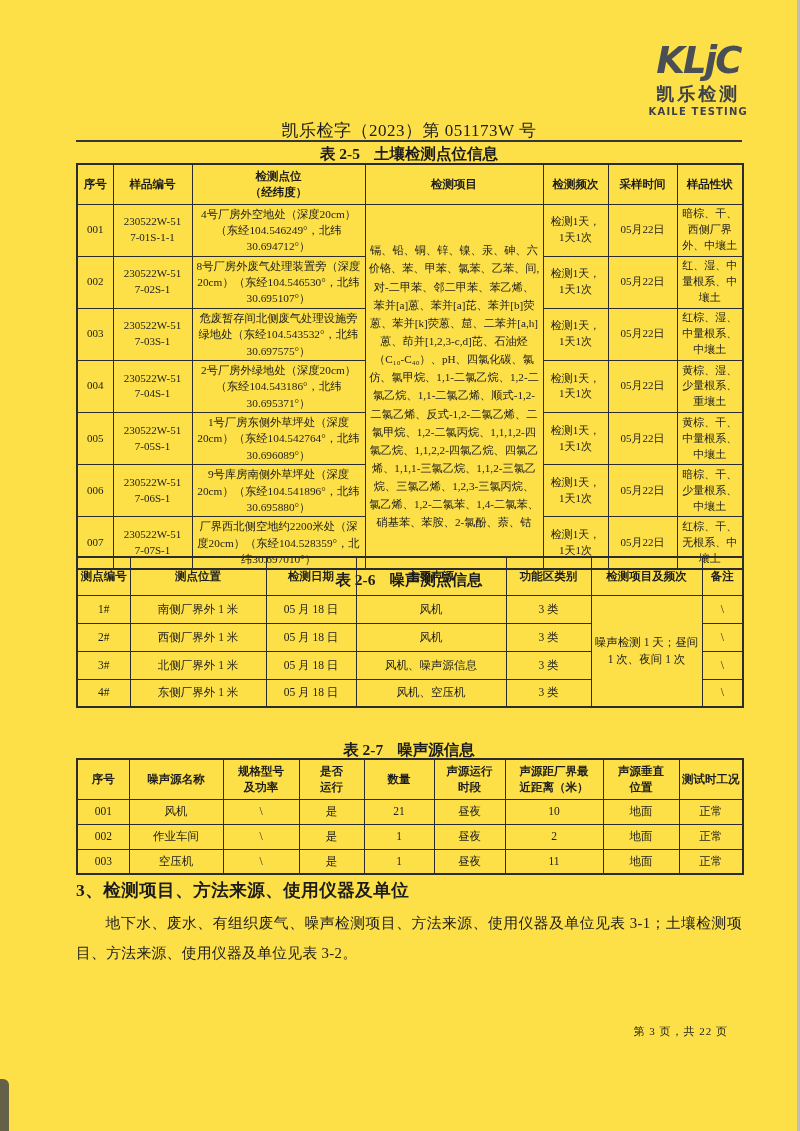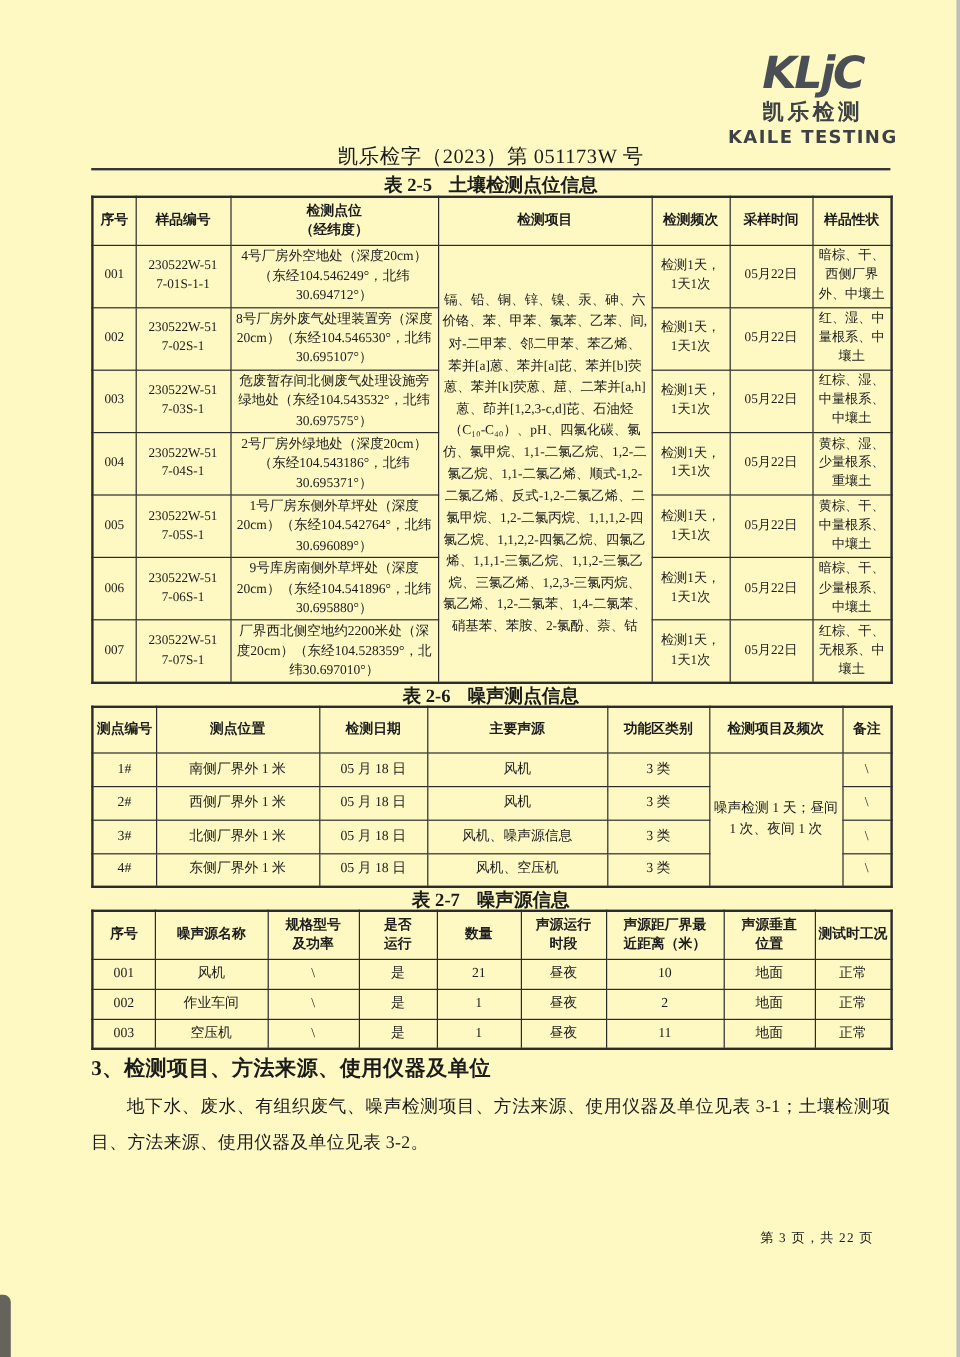--- a/index.html
+++ b/index.html
@@ -12,7 +12,7 @@
   }
   .page {
     position:relative; width:800px; height:1131px;
-    background:#fef9c3; overflow:hidden;
+    background:#fde047; overflow:hidden;
   }
   .scan-edge-right { position:absolute; right:0; top:0; width:3px; height:100%; background:#bdbdbd; }
   .corner-smudge { position:absolute; left:0; bottom:0; width:9px; height:52px; background:#4a4a4a; opacity:.85; border-radius:0 6px 0 0; }

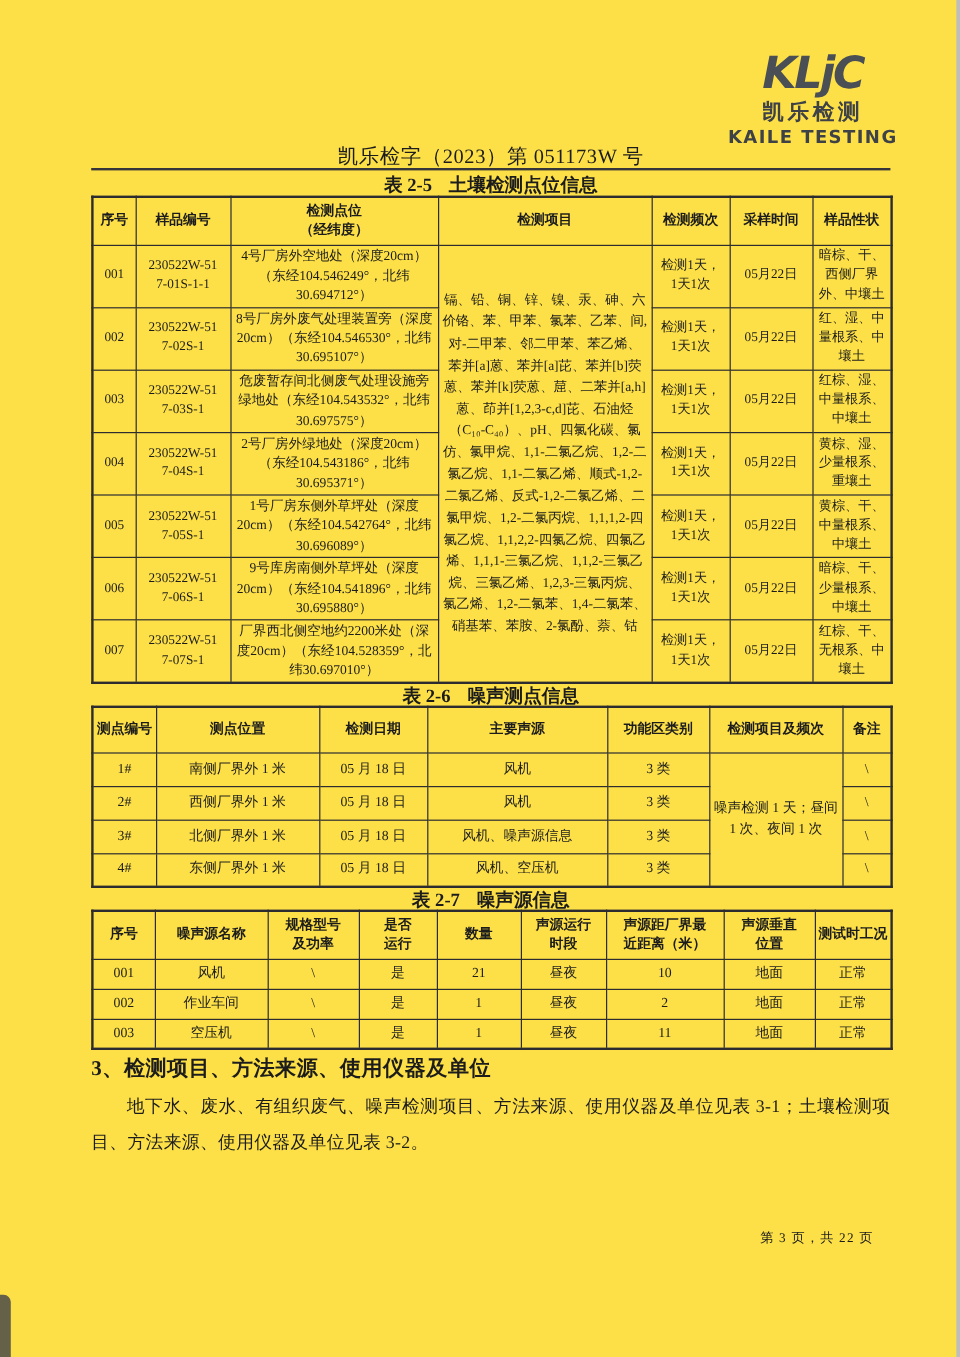--- a/index.html
+++ b/index.html
@@ -21,7 +21,7 @@
   .logo-block { position:absolute; top:42px; right:52px; text-align:center; line-height:1; }
   .logo-kljc { font-family:"DejaVu Sans",sans-serif; font-weight:bold; font-style:italic; font-size:37px; color:#4a4f55; letter-spacing:-2px; }
   .logo-cn { font-family:"DejaVu Sans",sans-serif; font-size:18px; font-weight:bold; color:#3e4247; letter-spacing:3px; margin-top:6px; }
-  .logo-en { font-family:"DejaVu Sans",sans-serif; font-size:15px; font-weight:bold; color:#3e4247; letter-spacing:1.2px; margin-top:4px;text-align:center; }
+  .logo-en { font-family:"DejaVu Sans",sans-serif; font-size:10px; font-weight:bold; color:#3e4247; letter-spacing:1.2px; margin-top:4px;text-align:center; }
 
   .content { position:absolute; left:76px; top:0; width:666px; }
 

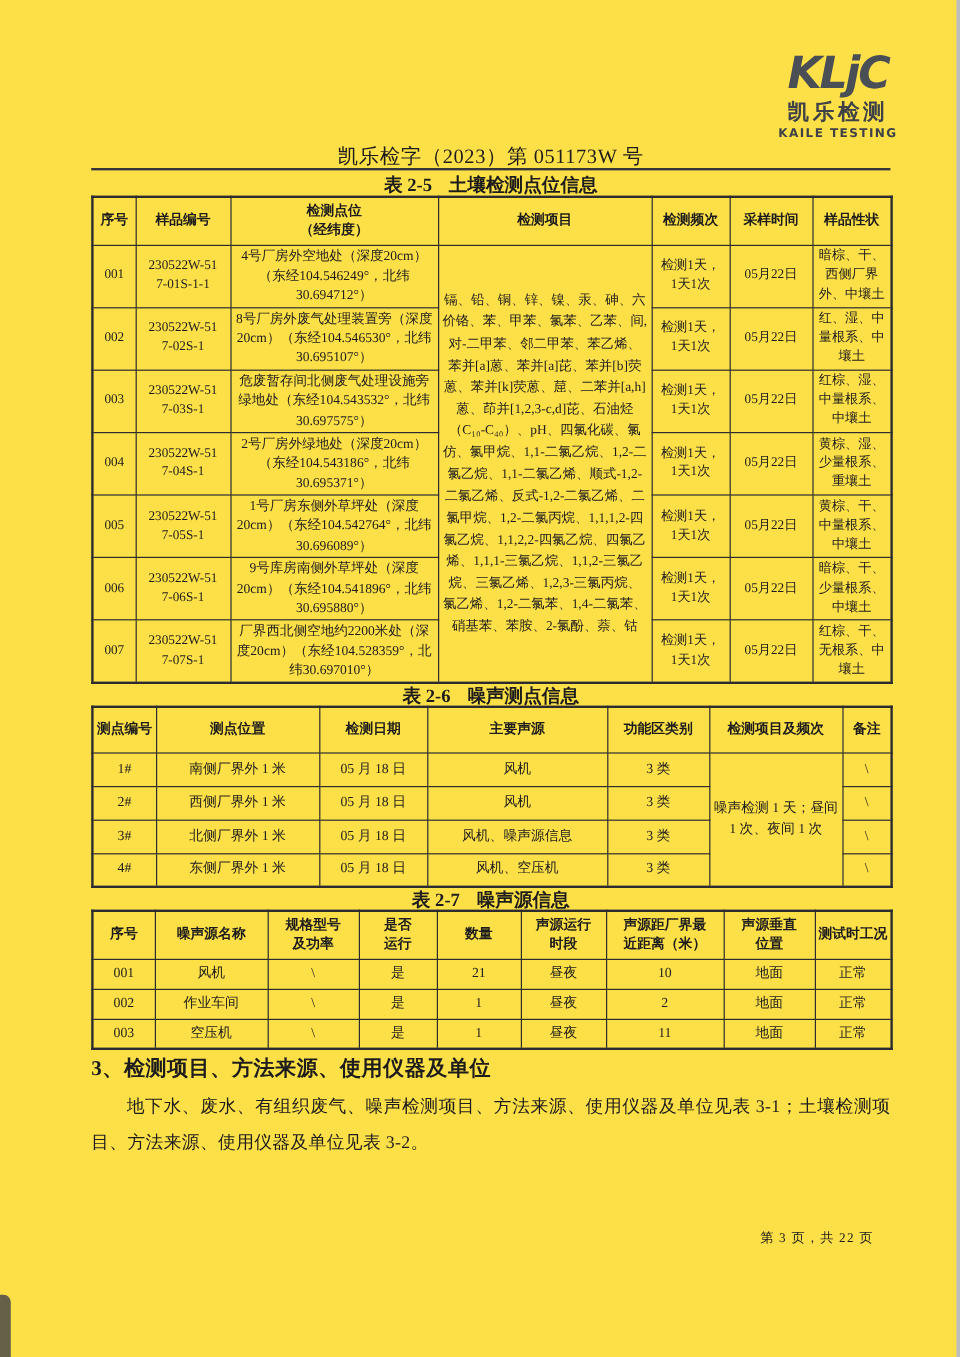--- a/index.html
+++ b/index.html
@@ -47,7 +47,7 @@
   #t25 .items { font-size:11.2px; line-height:1.62; padding:18px 3px; }
 
   
-  #t26 { top:588px;border-radius:31px; }
+  #t26 { top:556px;border-radius:31px; }
   #t26 th { height:38px; }
   #t26 td { height:28px; font-size:11.5px; }
 

